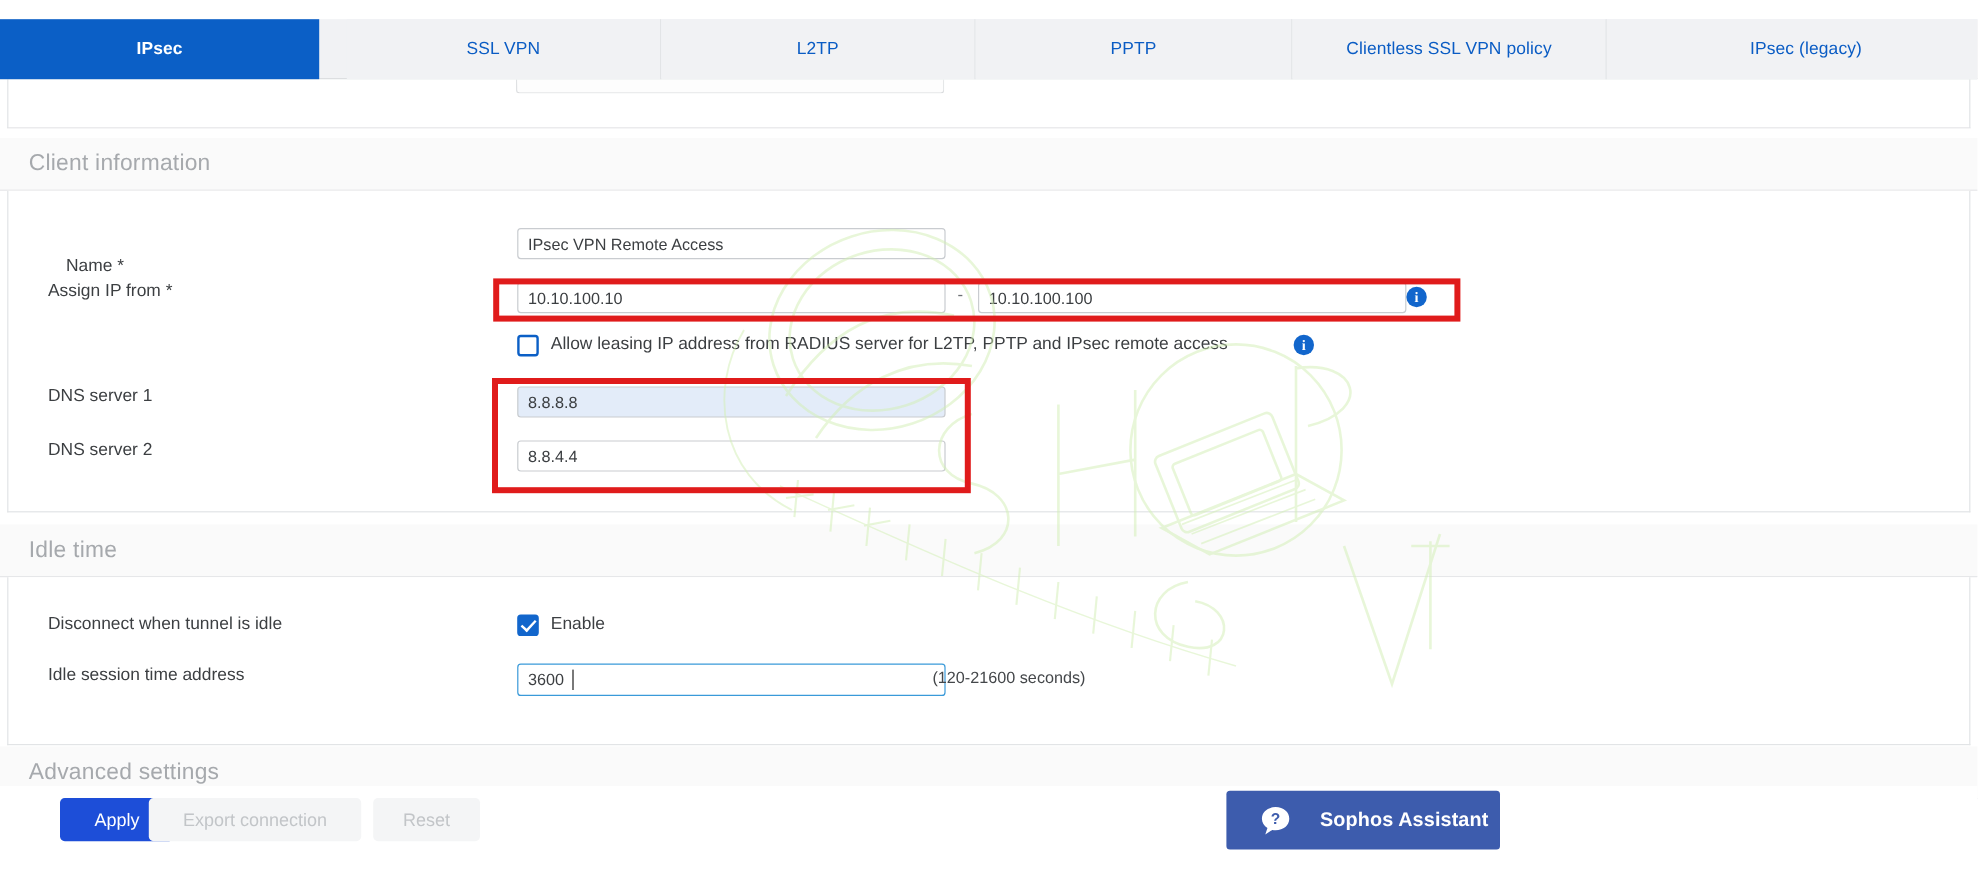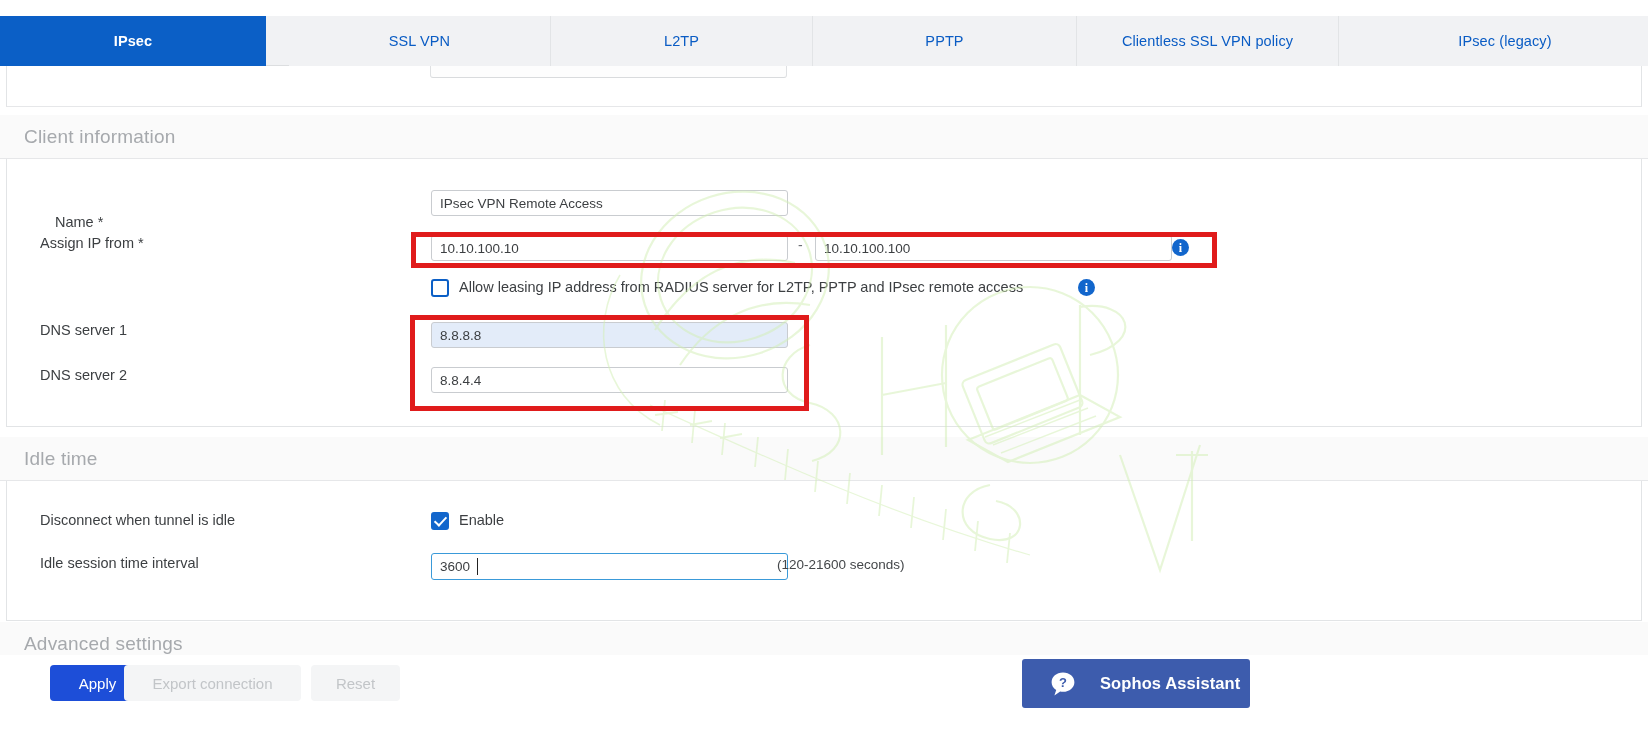--- a/index.html
+++ b/index.html
@@ -376,7 +376,7 @@
     <div class="cbox checked" style="left:424px; top:31px;"></div>
     <div class="cbox-label" style="left:452px; top:31px;">Enable</div>
 
-    <div class="row-label" style="left:33px; top:74px;">Idle session time interval</div>
+    <div class="row-label" style="left:33px; top:74px;">Idle session time address</div>
     <input class="inp focused" style="left: 424px; top: 72px; width: 357px;" value="3600">
     <div class="caret" style="left:470px; top:77px; height:17px;"></div>
     <div class="hint" style="left:770px; top:76px;">(120-21600 seconds)</div>

